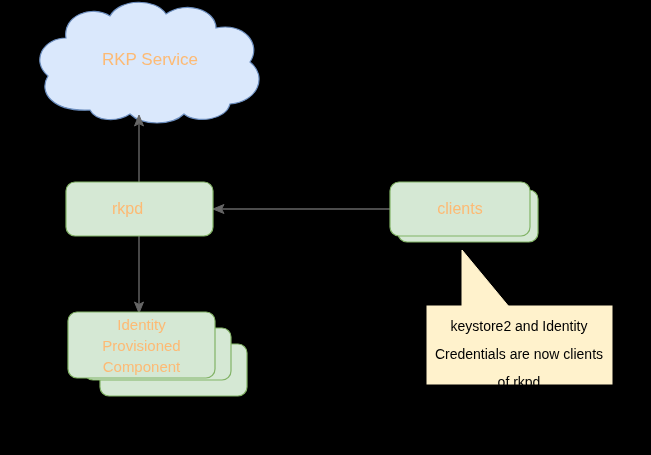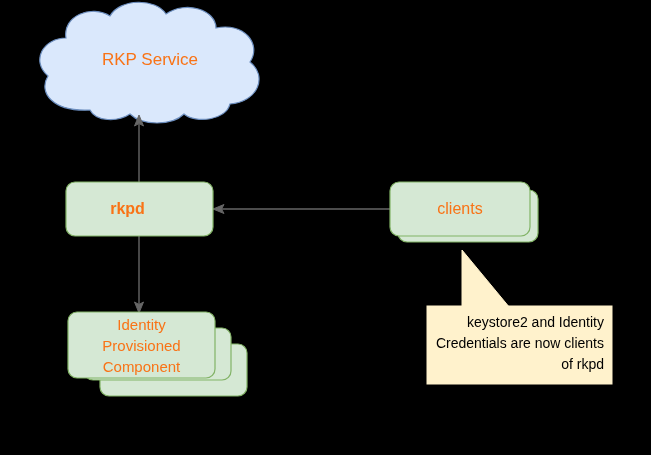--- a/index.html
+++ b/index.html
@@ -30,7 +30,7 @@
     align-items: center;
     justify-content: center;
     text-align: center;
-    color: #f97316;
+    color: #fdba74;
     font-family: "Liberation Sans", sans-serif;
     pointer-events: none;
     white-space: pre-line;

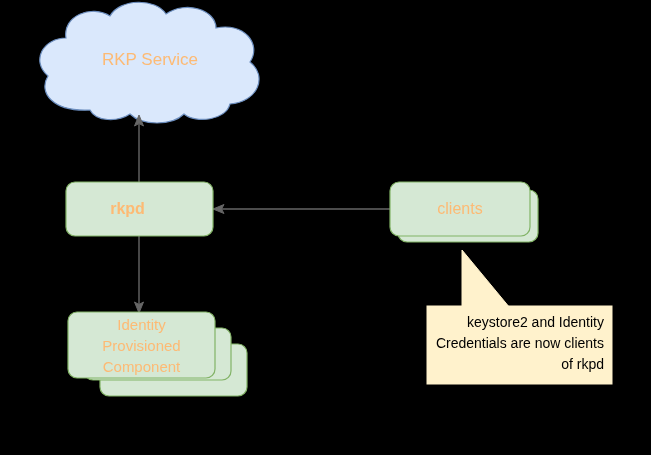--- a/index.html
+++ b/index.html
@@ -48,7 +48,6 @@
     width: 123px;
     height: 54px;
     font-size: 16px;
-    font-weight: bold;
   }
   #clients-label {
     left: 390px;

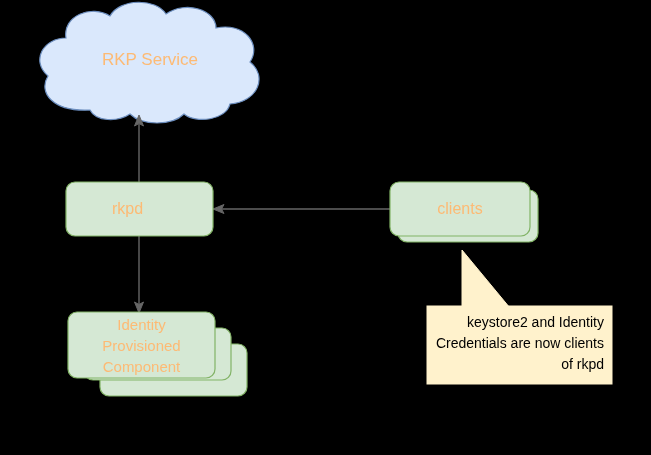--- a/index.html
+++ b/index.html
@@ -72,8 +72,8 @@
     height: 70px;
     color: #000000;
     font-size: 14px;
-    line-height: 21px;
-    text-align: right;
+    line-height: 28px;
+    text-align: center;
     font-family: "Liberation Sans", sans-serif;
     pointer-events: none;
   }

